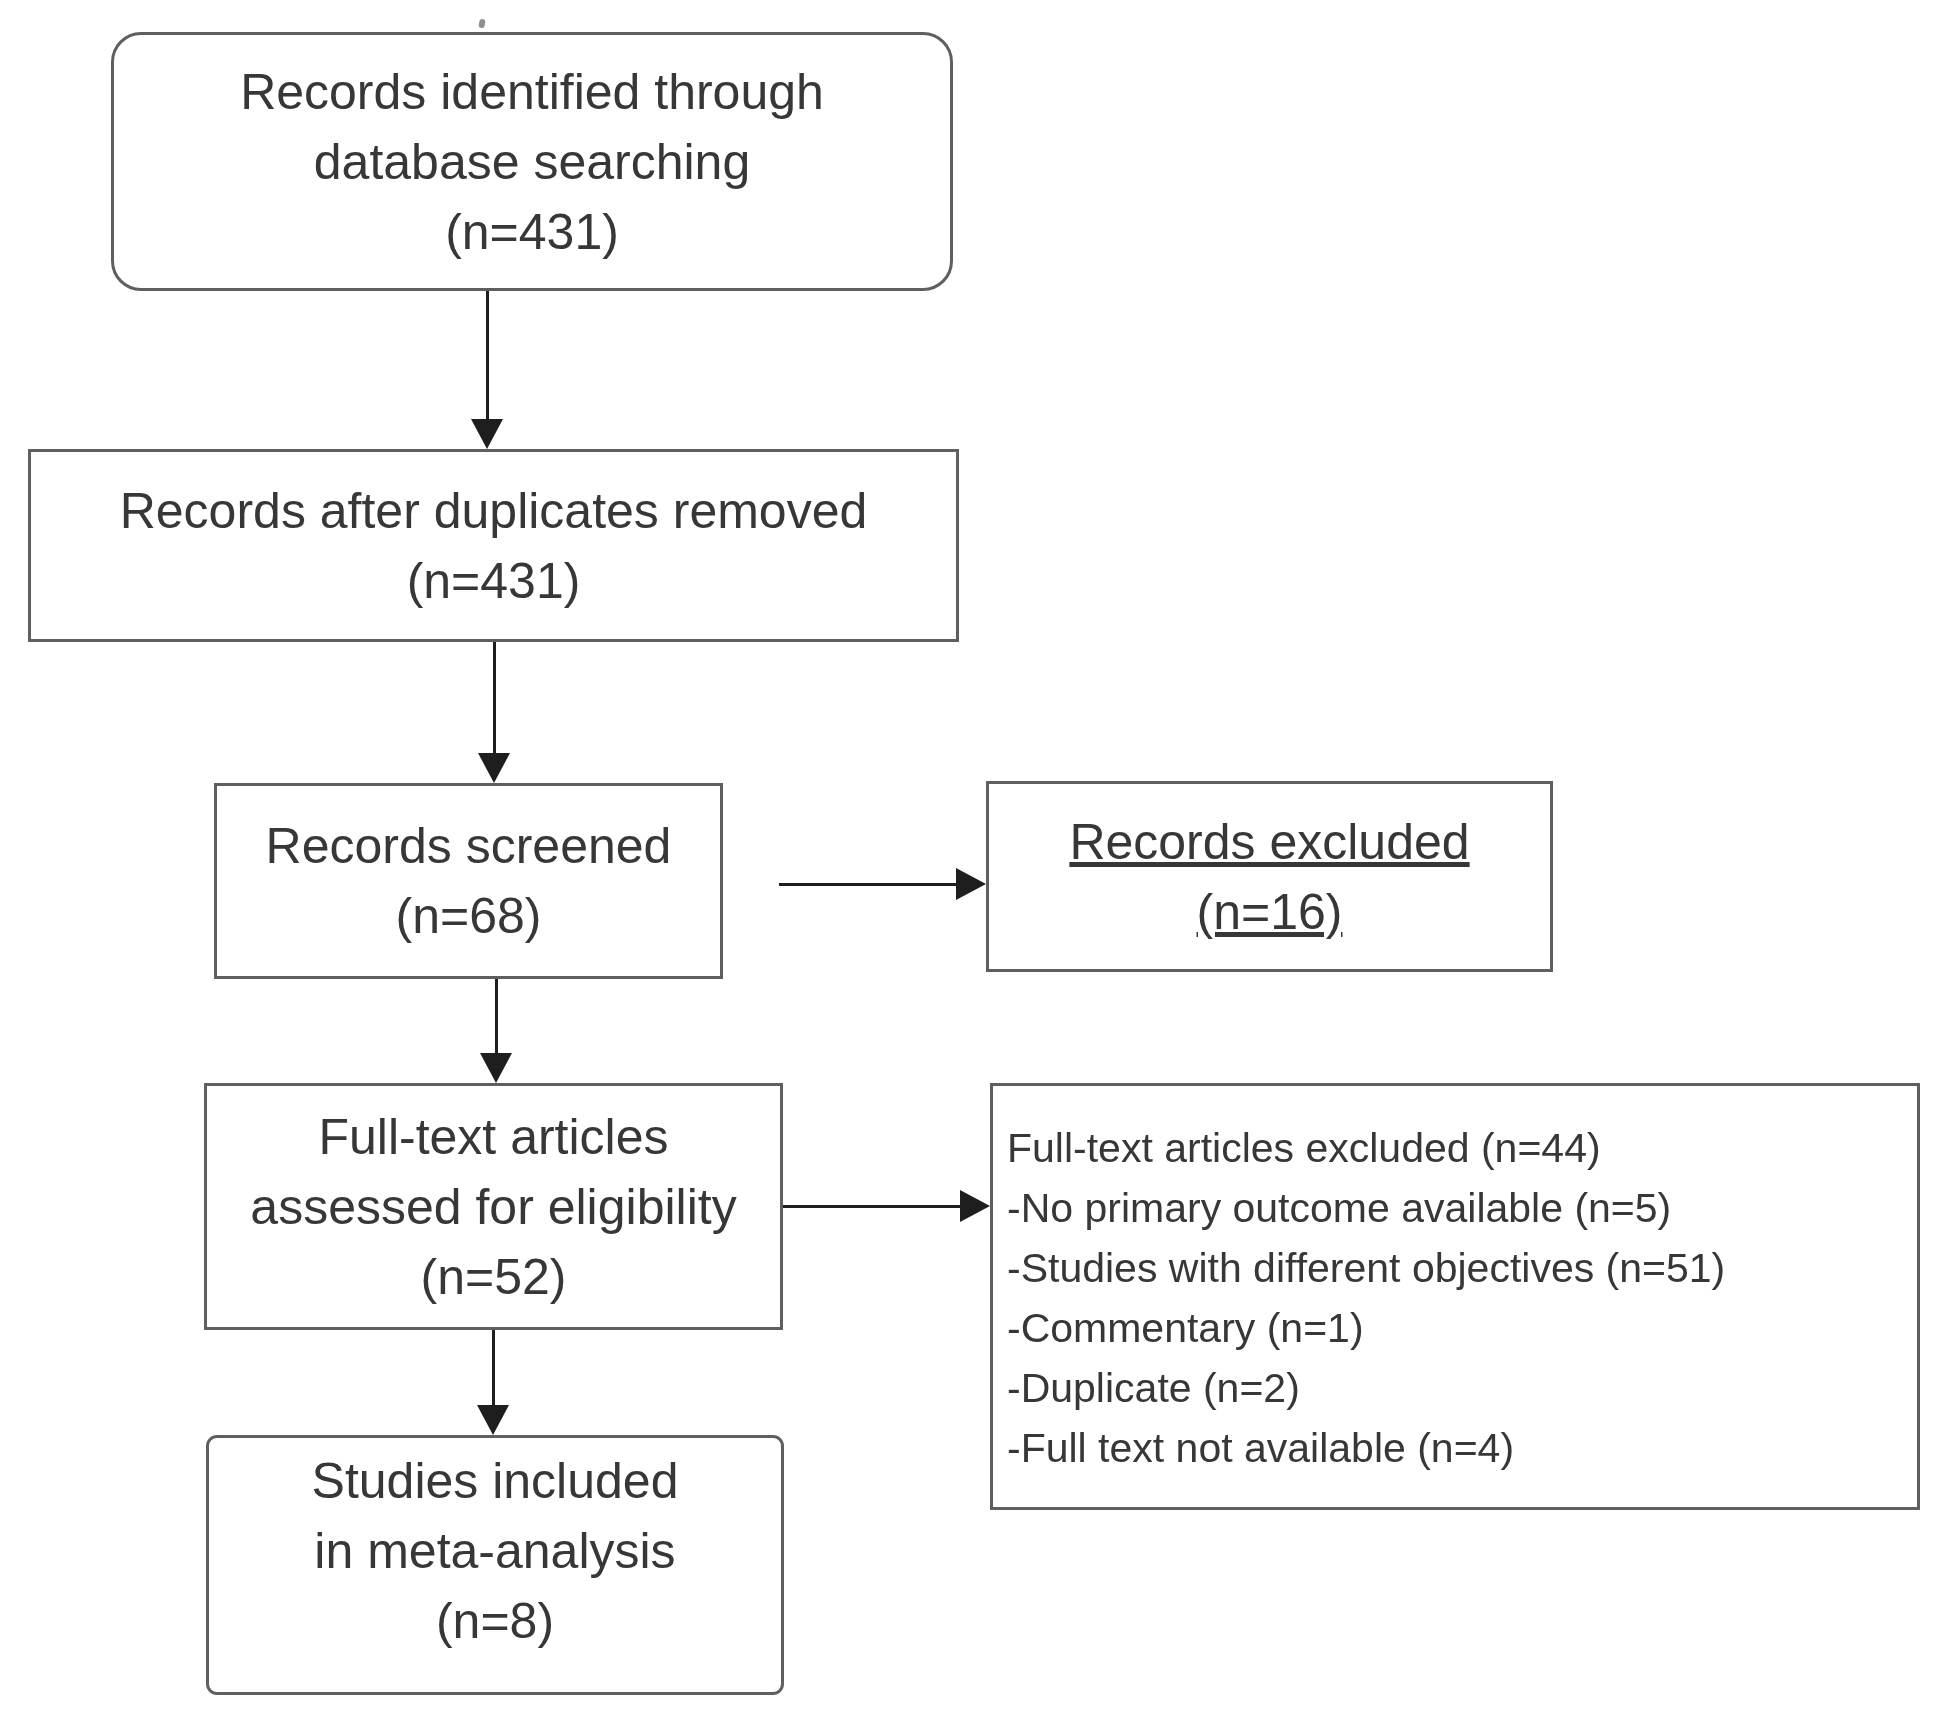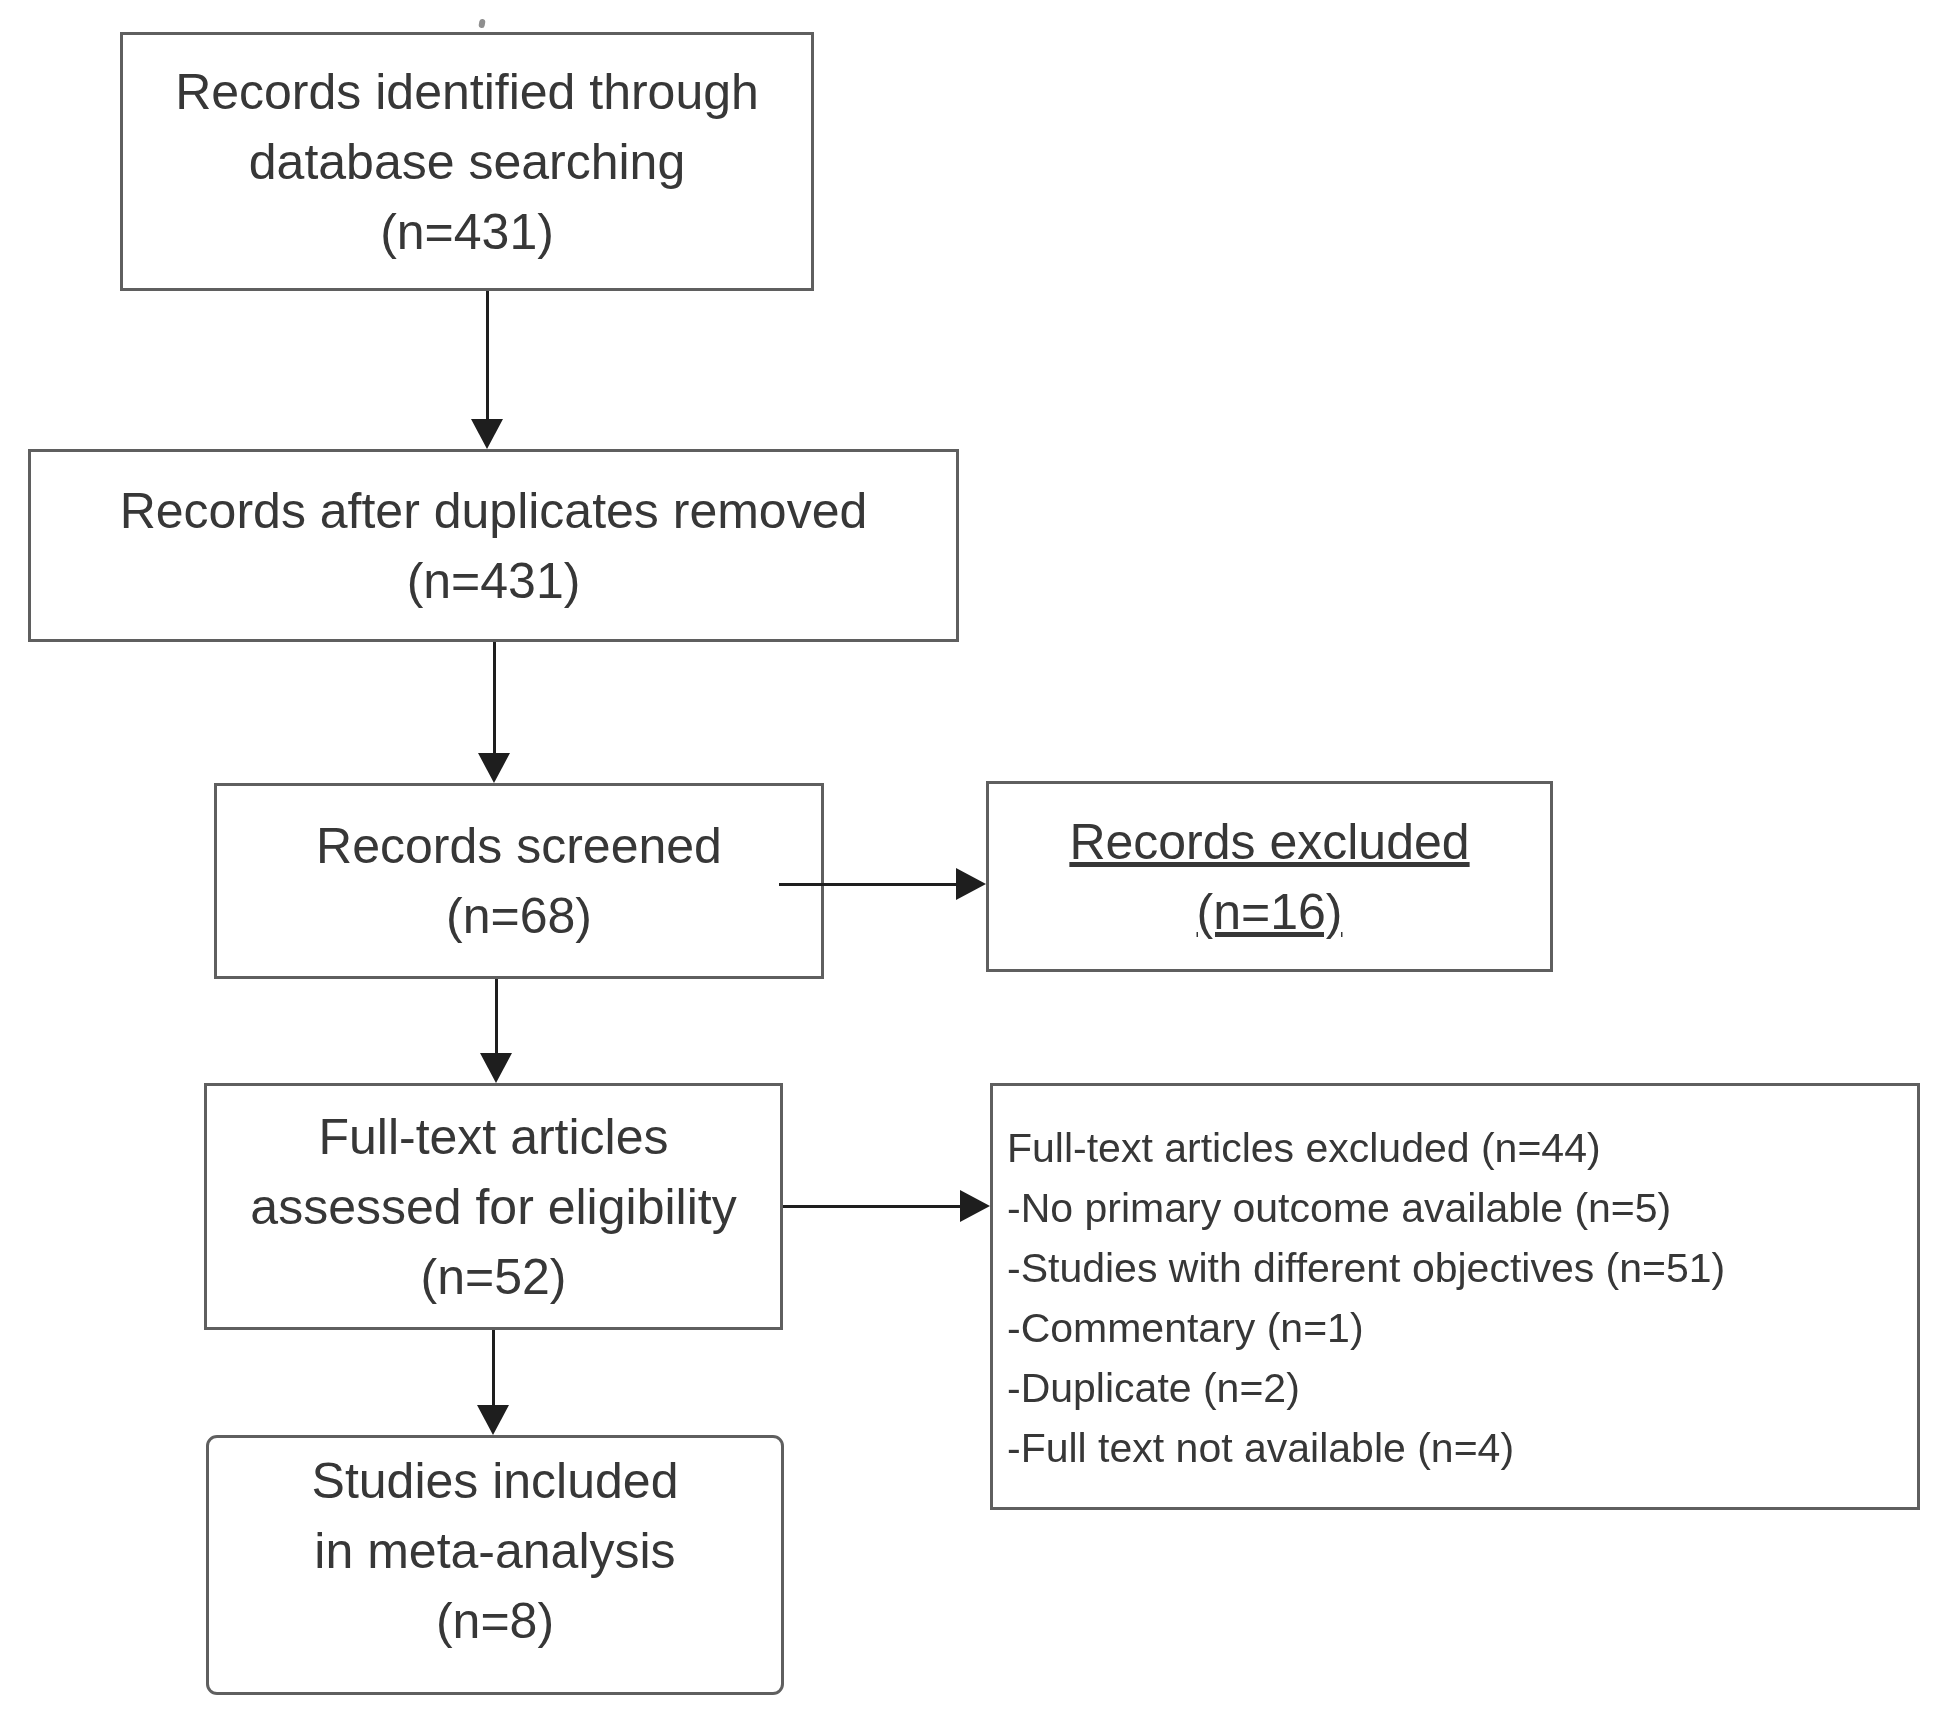--- a/index.html
+++ b/index.html
@@ -37,7 +37,7 @@
     line-height: 60px;
     padding: 32px 8px 8px 14px;
   }
-  #b1 { left: 120px; top: 32px;  width: 694px; height: 259px; }
+  #b1 { left: 111px; top: 32px;  width: 842px; height: 259px; border-radius: 30px; }
   #b2 { left: 28px;  top: 449px; width: 931px; height: 193px; }
   #b3 { left: 214px; top: 783px; width: 610px; height: 196px; }
   #b3r{ left: 986px; top: 781px; width: 567px; height: 191px; text-decoration: underline; }

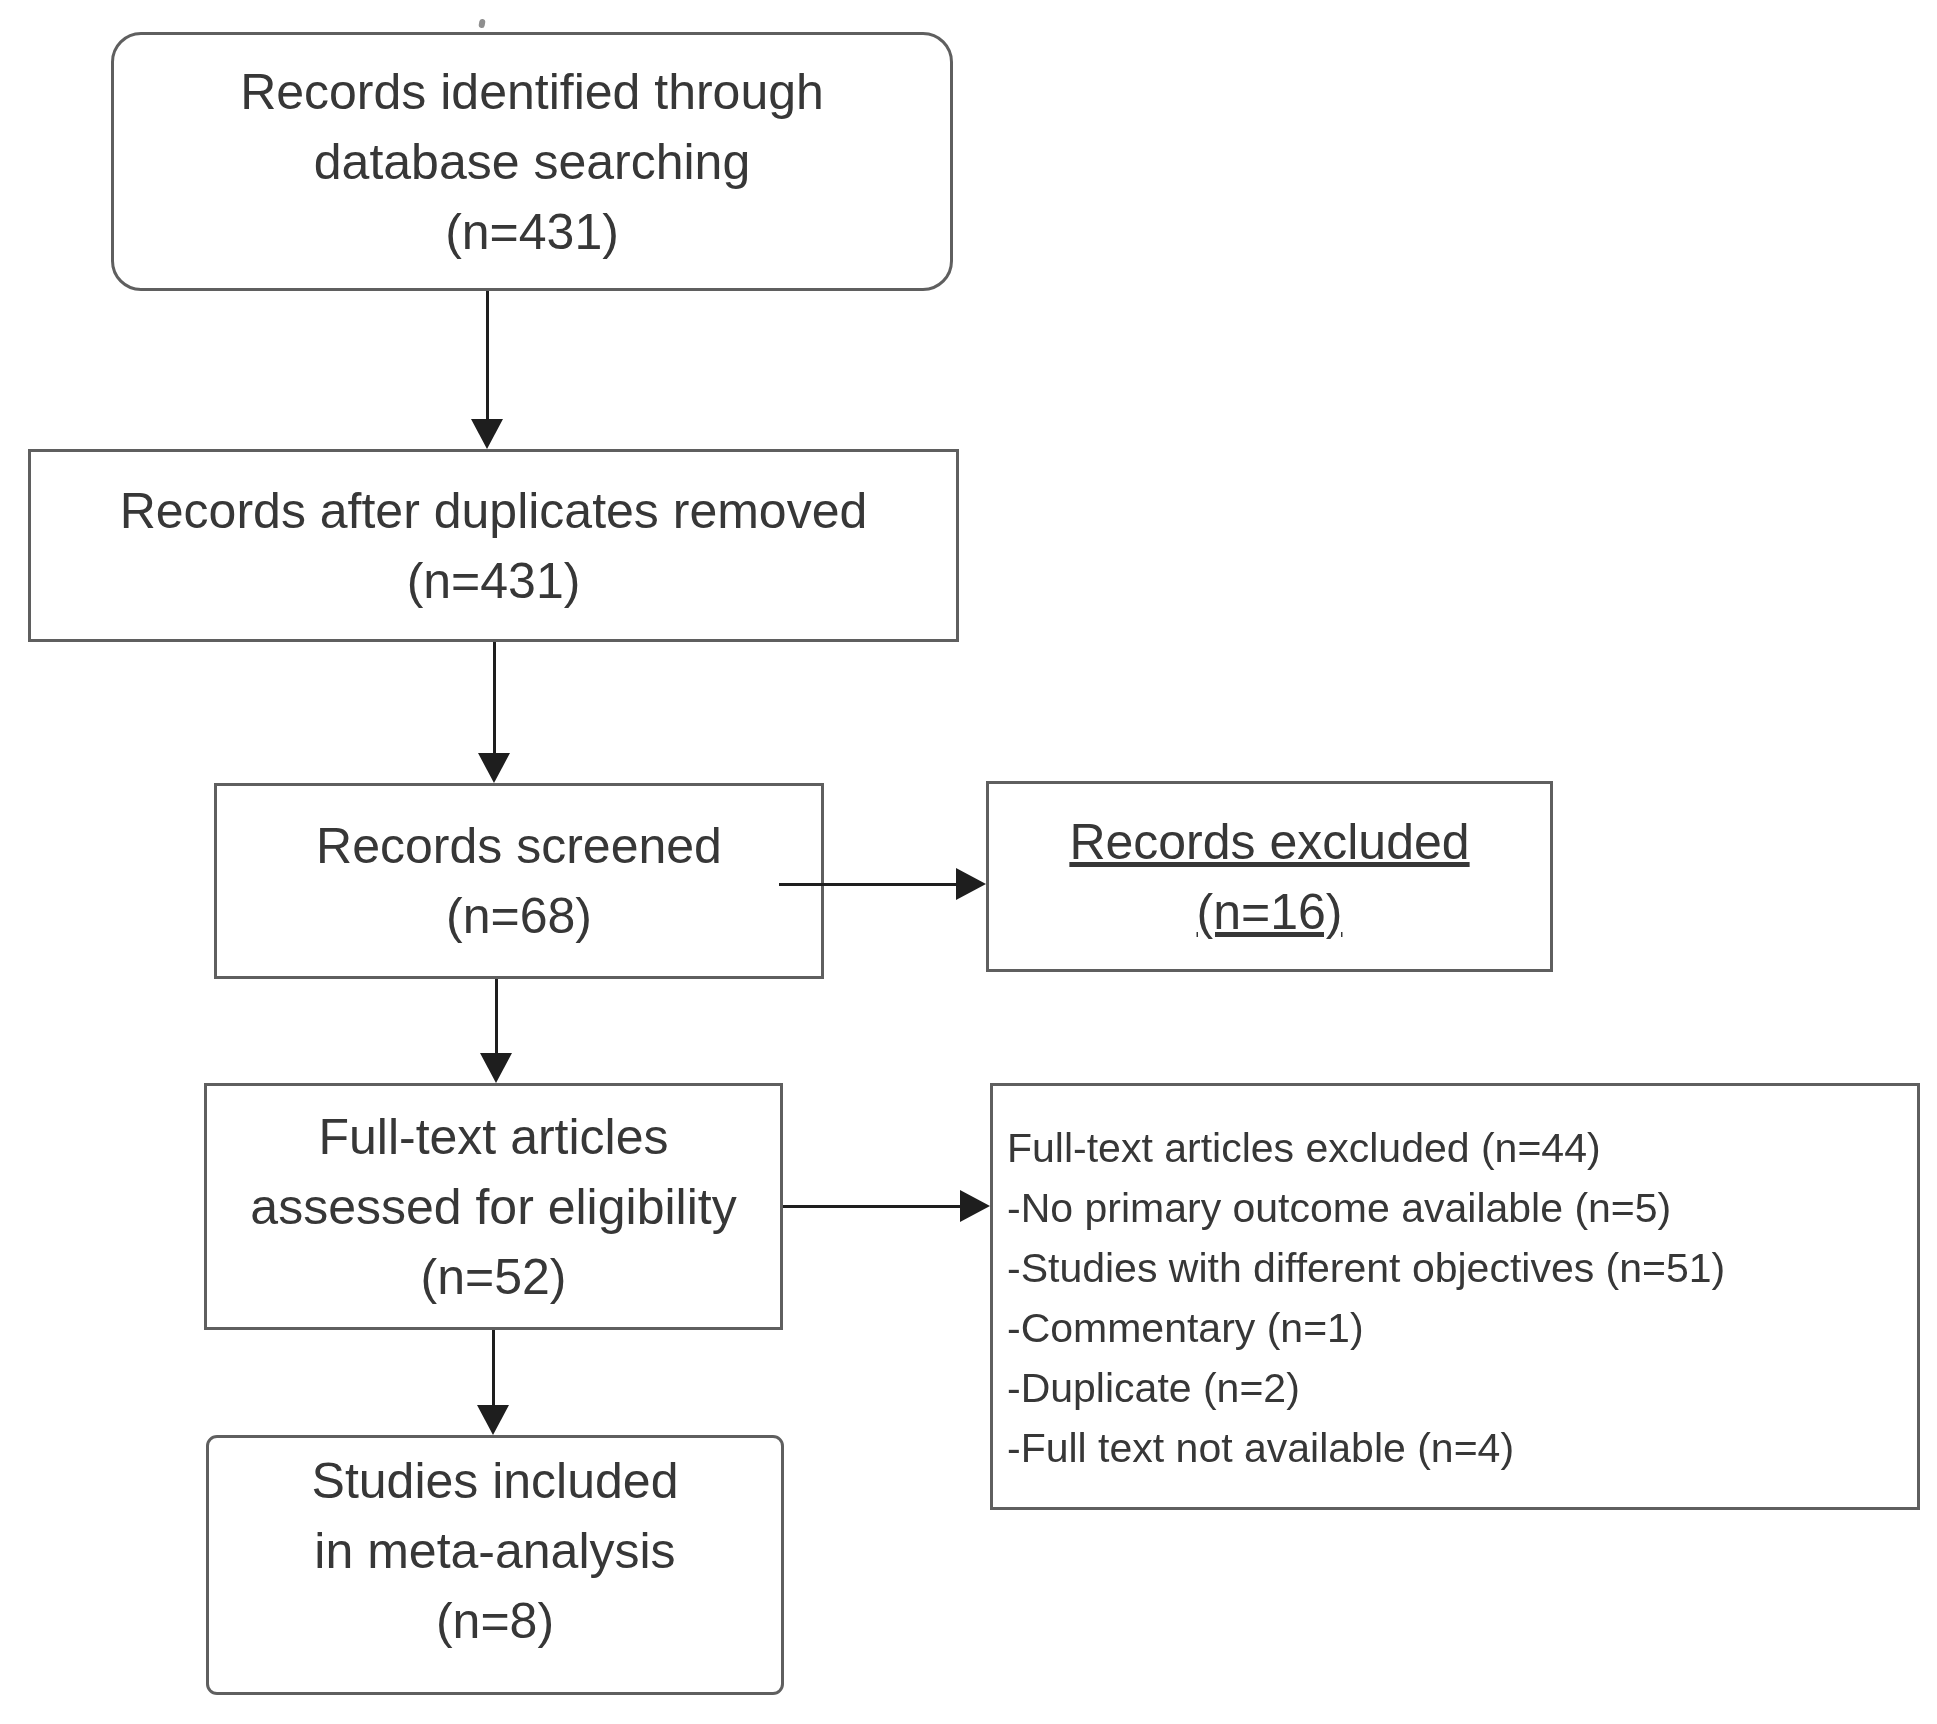--- a/index.html
+++ b/index.html
@@ -39,7 +39,7 @@
   }
   #b1 { left: 111px; top: 32px;  width: 842px; height: 259px; border-radius: 30px; }
   #b2 { left: 28px;  top: 449px; width: 931px; height: 193px; }
-  #b3 { left: 214px; top: 783px; width: 610px; height: 196px; }
+  #b3 { left: 214px; top: 783px; width: 509px; height: 196px; }
   #b3r{ left: 986px; top: 781px; width: 567px; height: 191px; text-decoration: underline; }
   #b4 { left: 204px; top: 1083px; width: 579px; height: 247px; }
   #b4r{ left: 990px; top: 1083px; width: 930px; height: 427px; }

